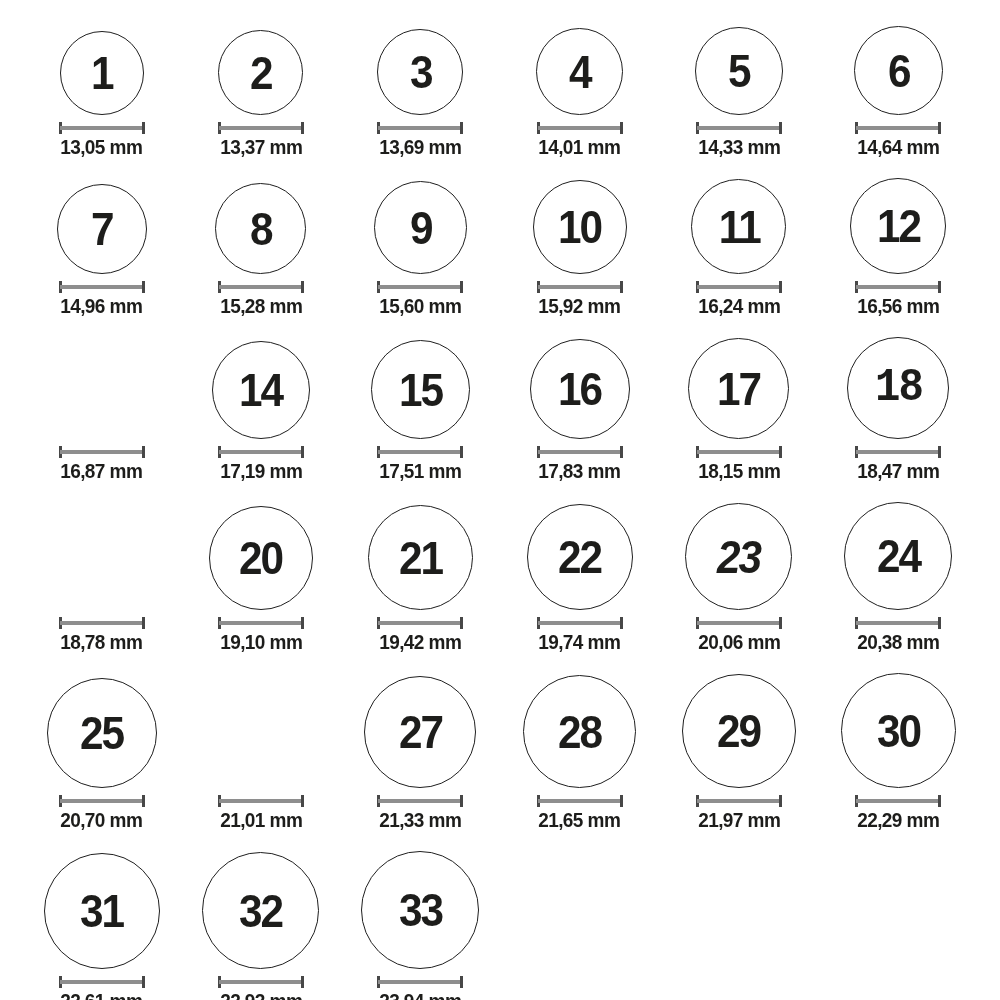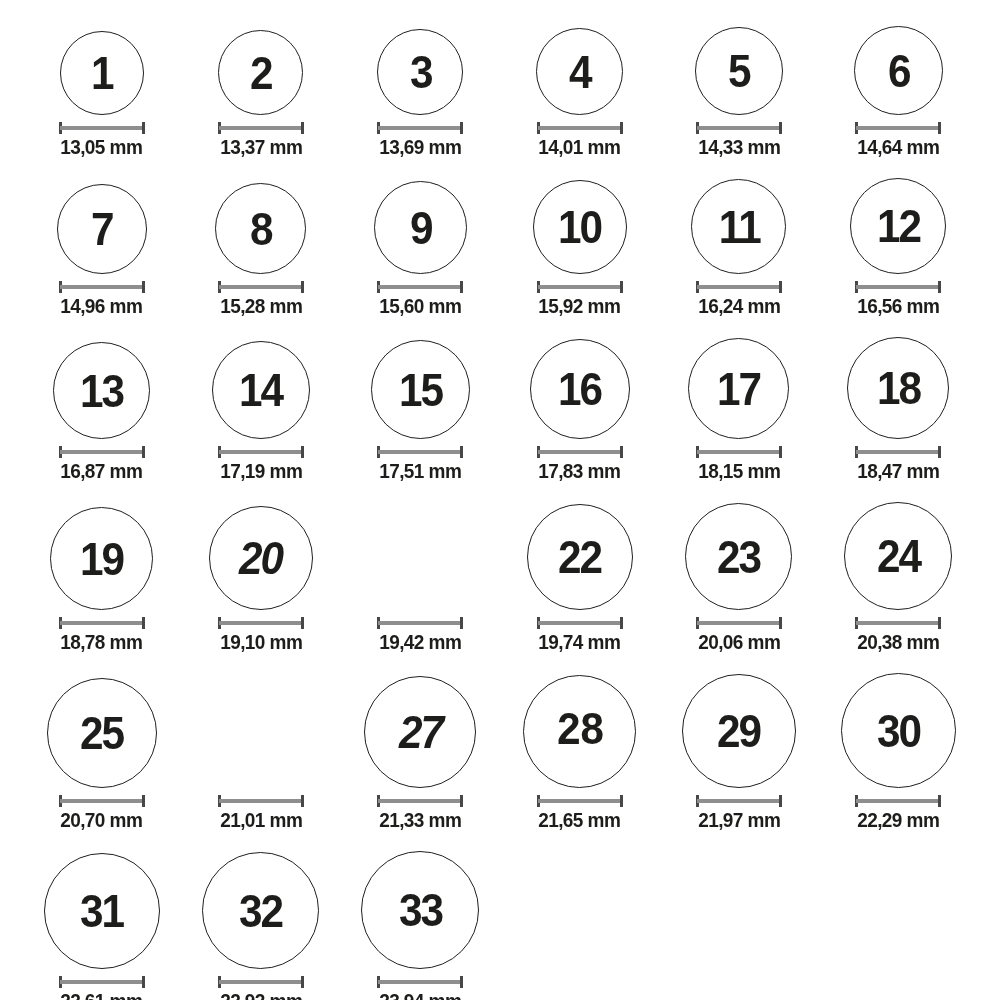--- a/index.html
+++ b/index.html
@@ -214,9 +214,6 @@
     <div class="ring-label">16,56 mm</div>
   </div>
     <div class="cell">
-    <div class="ring-circle" style="width: 97px; height: 97px;">
-      <span class="ring-number">13</span>
-    </div>
     <div class="ruler">
       <span class="tick left"></span>
       <span class="bar"></span>

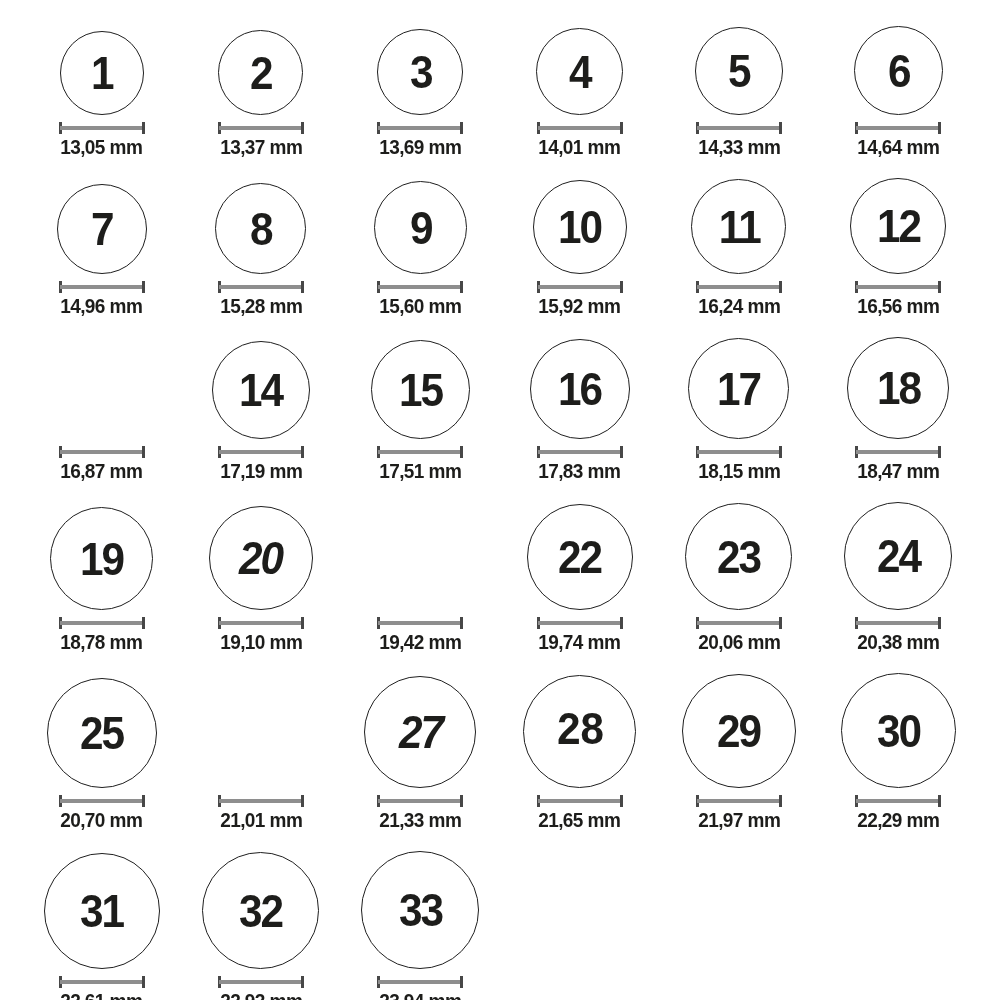--- a/index.html
+++ b/index.html
@@ -266,7 +266,7 @@
     <div class="ring-label">18,15 mm</div>
   </div>
     <div class="cell">
-    <div class="ring-circle" style="width: 102px; height: 102px;">
+    <div class="ring-circle" style="width: 102px; height: 102px; font-family: Liberation Mono, monospace;">
       <span class="ring-number">18</span>
     </div>
     <div class="ruler">

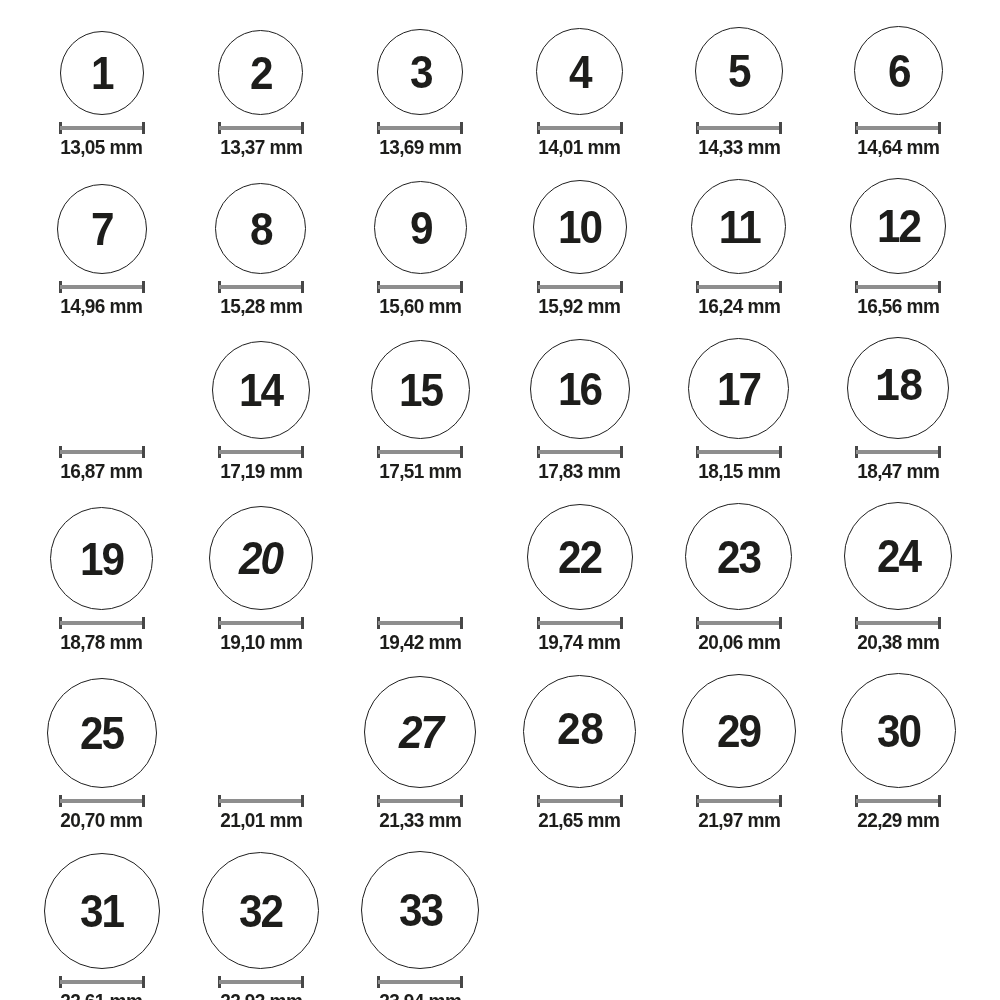--- a/index.html
+++ b/index.html
@@ -277,9 +277,6 @@
     <div class="ring-label">18,47 mm</div>
   </div>
     <div class="cell">
-    <div class="ring-circle" style="width: 103px; height: 103px;">
-      <span class="ring-number">19</span>
-    </div>
     <div class="ruler">
       <span class="tick left"></span>
       <span class="bar"></span>

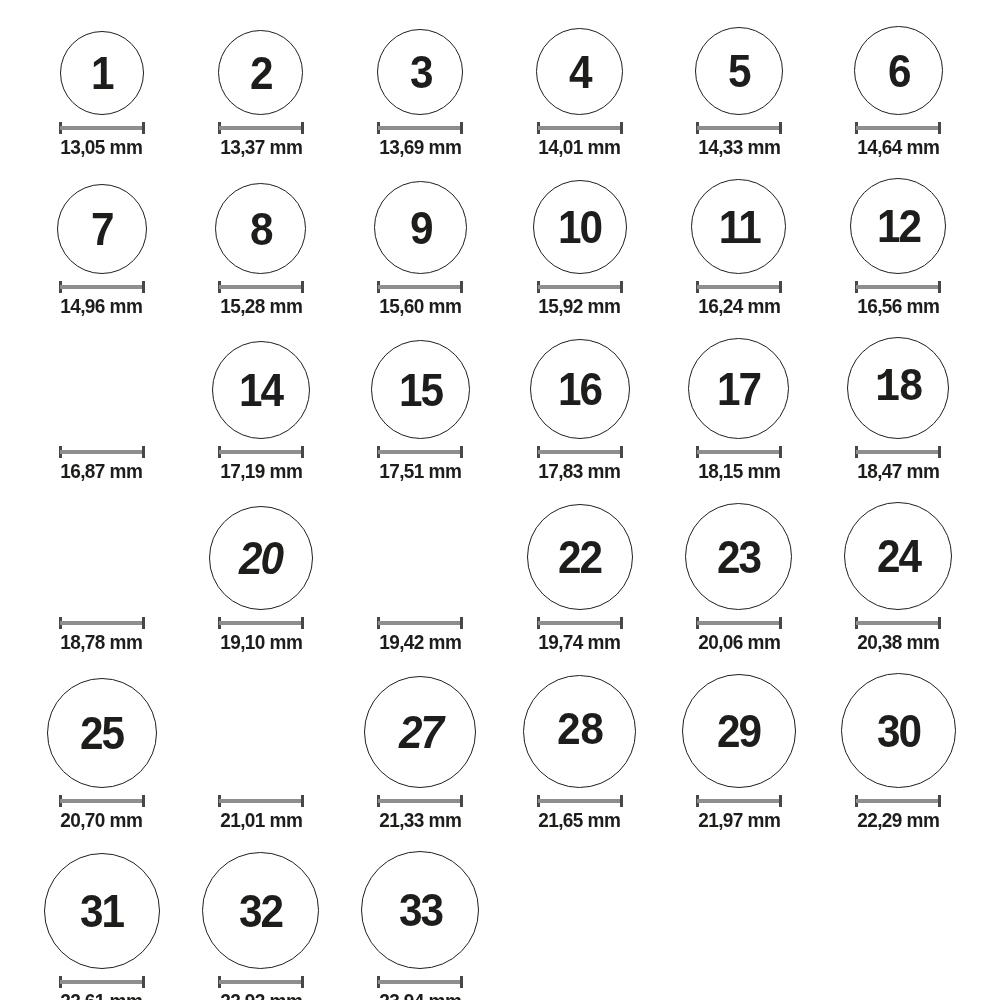--- a/index.html
+++ b/index.html
@@ -285,7 +285,7 @@
     <div class="ring-label">18,78 mm</div>
   </div>
     <div class="cell">
-    <div class="ring-circle" style="width: 104px; height: 104px; font-style: italic;">
+    <div class="ring-circle" style="width: 104px; height: 104px;">
       <span class="ring-number">20</span>
     </div>
     <div class="ruler">

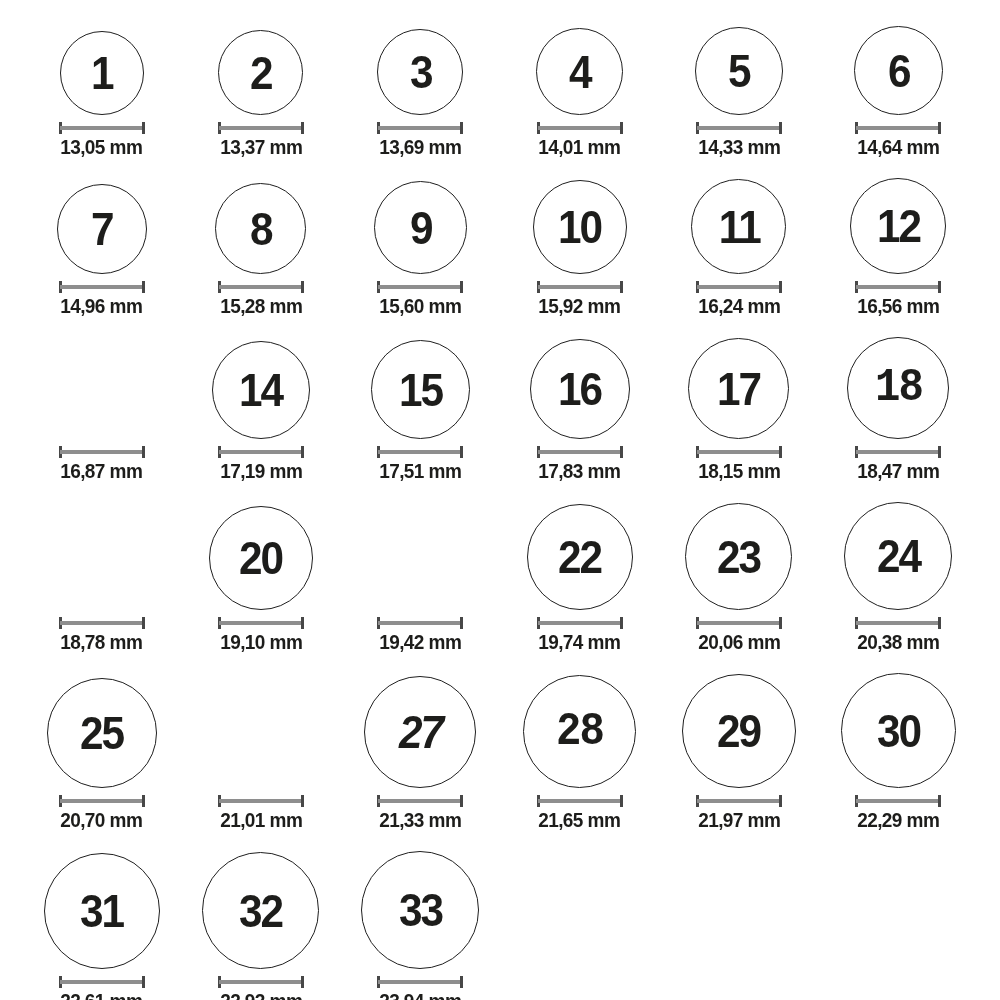--- a/index.html
+++ b/index.html
@@ -296,6 +296,9 @@
     <div class="ring-label">19,10 mm</div>
   </div>
     <div class="cell">
+    <div class="ring-circle" style="width: 105px; height: 105px;">
+      <span class="ring-number">21</span>
+    </div>
     <div class="ruler">
       <span class="tick left"></span>
       <span class="bar"></span>

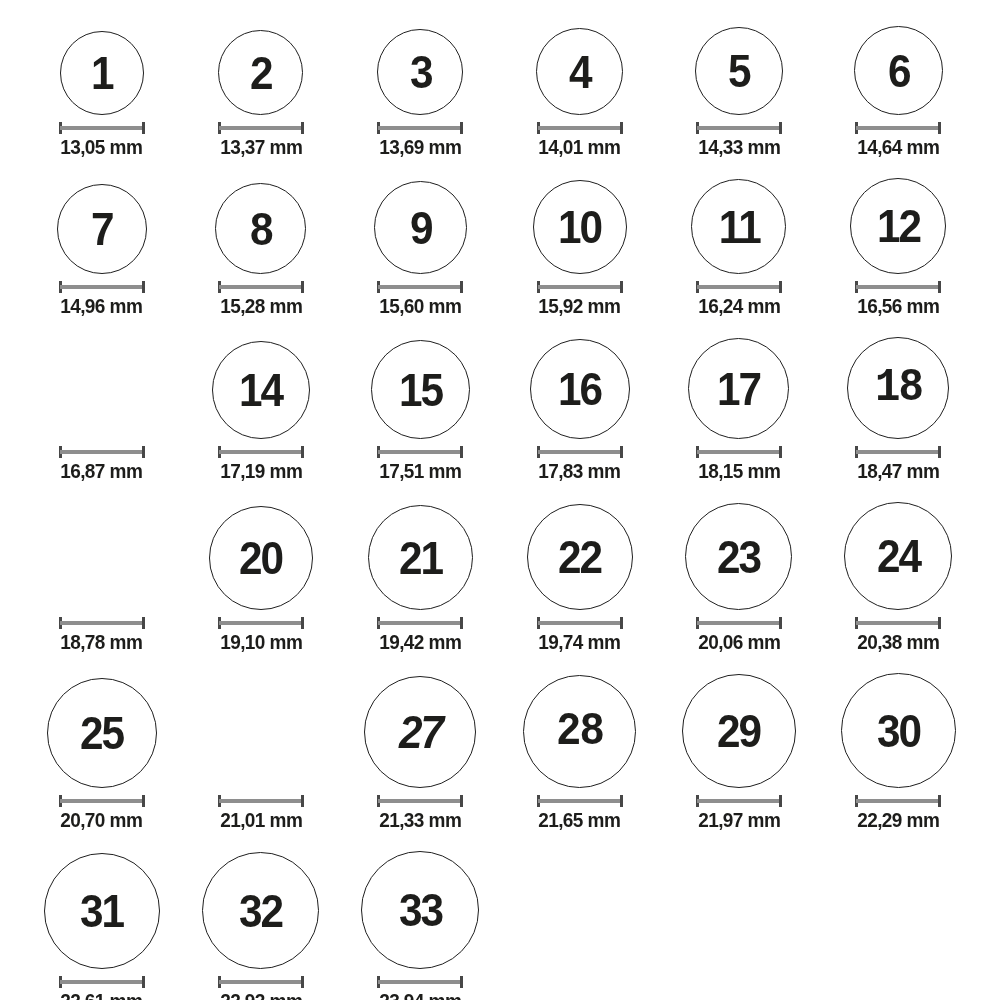--- a/index.html
+++ b/index.html
@@ -318,7 +318,7 @@
     <div class="ring-label">19,74 mm</div>
   </div>
     <div class="cell">
-    <div class="ring-circle" style="width: 107px; height: 107px;">
+    <div class="ring-circle" style="width: 107px; height: 107px; font-style: italic;">
       <span class="ring-number">23</span>
     </div>
     <div class="ruler">

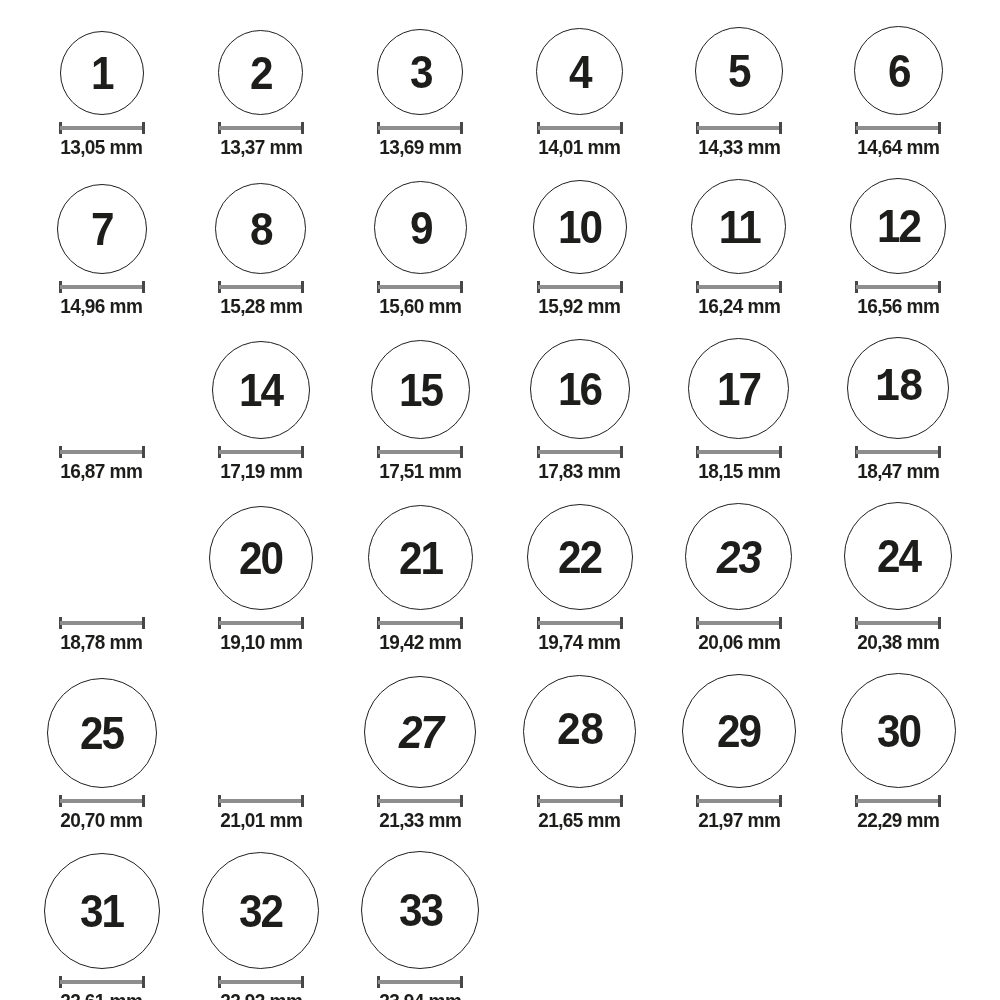--- a/index.html
+++ b/index.html
@@ -359,7 +359,7 @@
     <div class="ring-label">21,01 mm</div>
   </div>
     <div class="cell">
-    <div class="ring-circle" style="width: 112px; height: 112px; font-style: italic;">
+    <div class="ring-circle" style="width: 112px; height: 112px;">
       <span class="ring-number">27</span>
     </div>
     <div class="ruler">

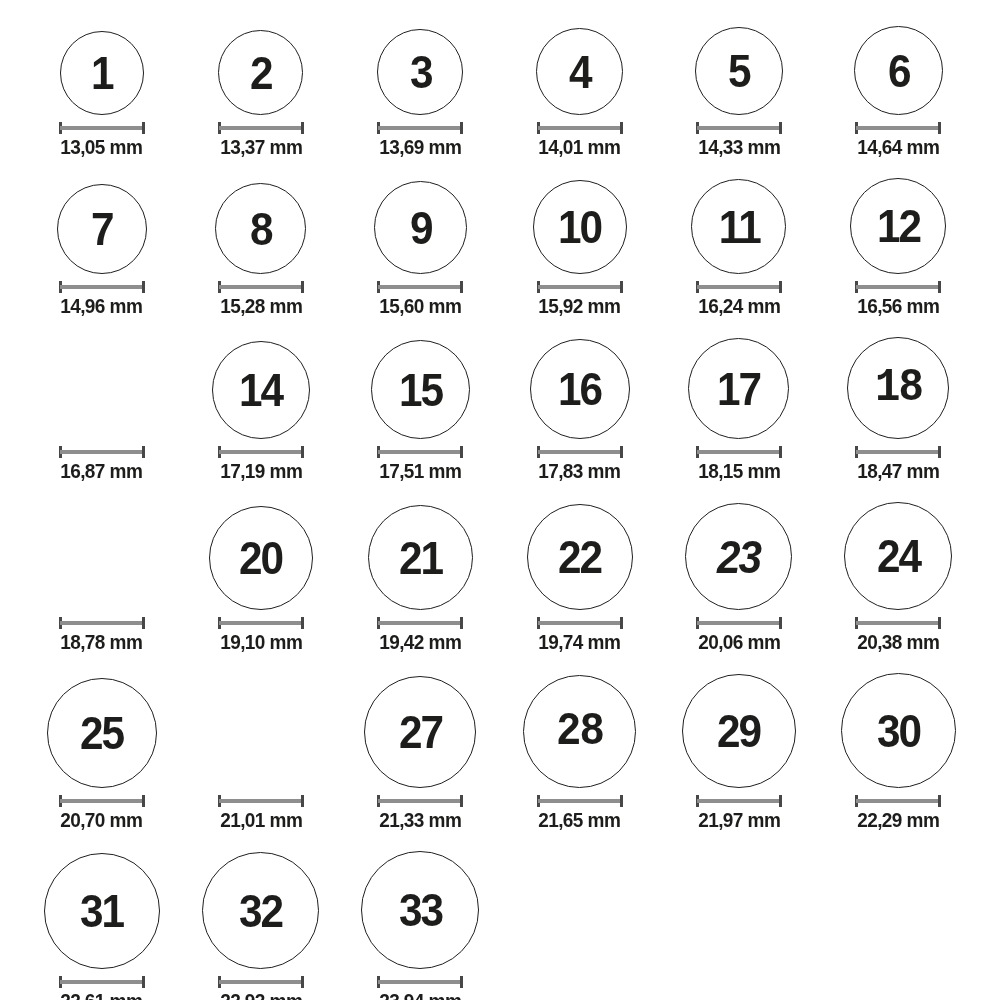--- a/index.html
+++ b/index.html
@@ -370,7 +370,7 @@
     <div class="ring-label">21,33 mm</div>
   </div>
     <div class="cell">
-    <div class="ring-circle" style="width: 113px; height: 113px; font-family: Liberation Mono, monospace;">
+    <div class="ring-circle" style="width: 113px; height: 113px;">
       <span class="ring-number">28</span>
     </div>
     <div class="ruler">

